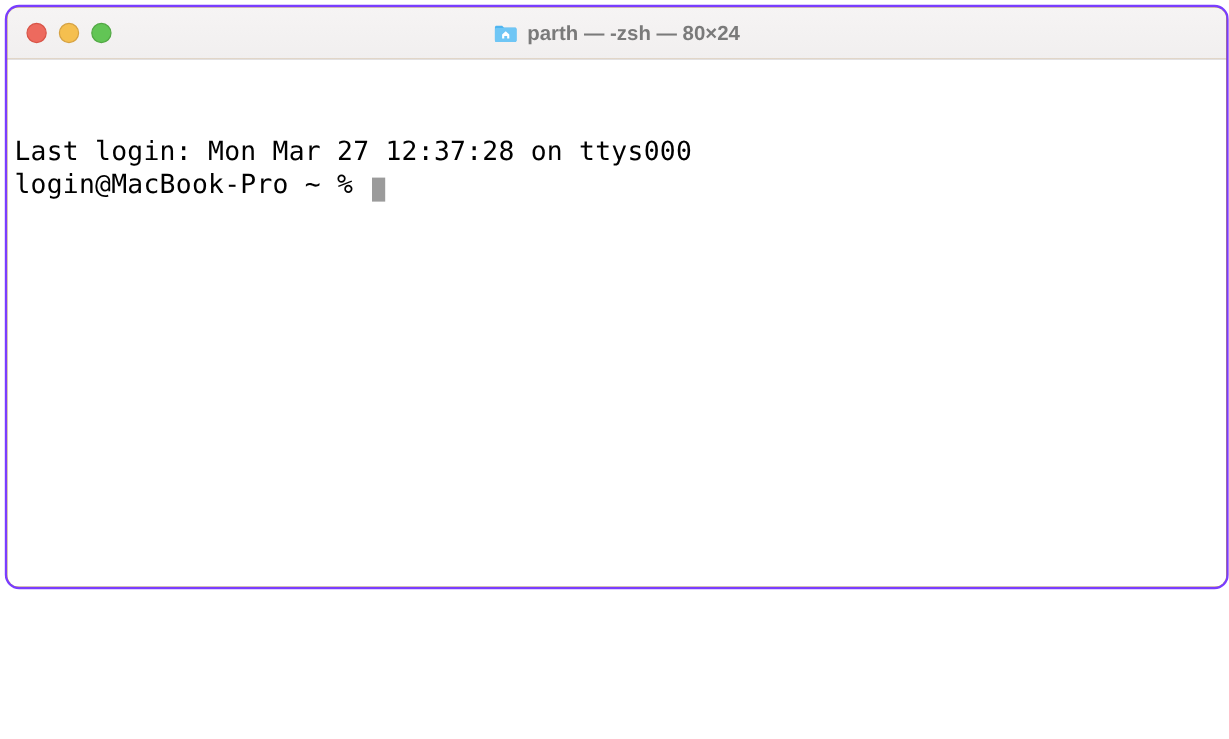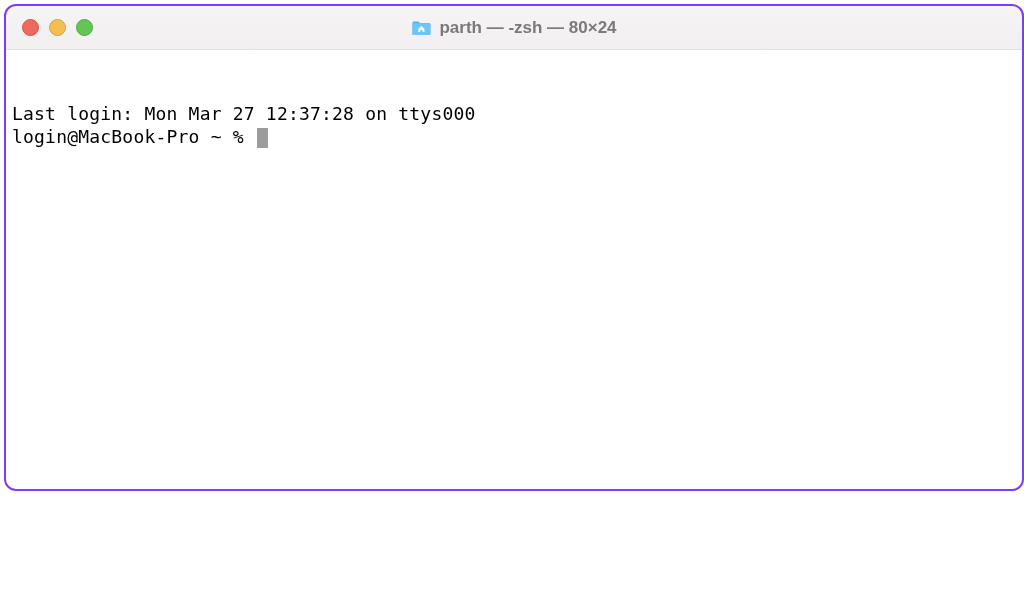--- a/index.html
+++ b/index.html
@@ -80,7 +80,7 @@
       background: #ffffff;
       padding: 8px 6px;
       font-family: "Menlo", "Monaco", "Consolas", monospace;
-      font-size: 18px;
+      font-size: 22px;
       line-height: 1.25;
       color: #000;
       white-space: pre;

